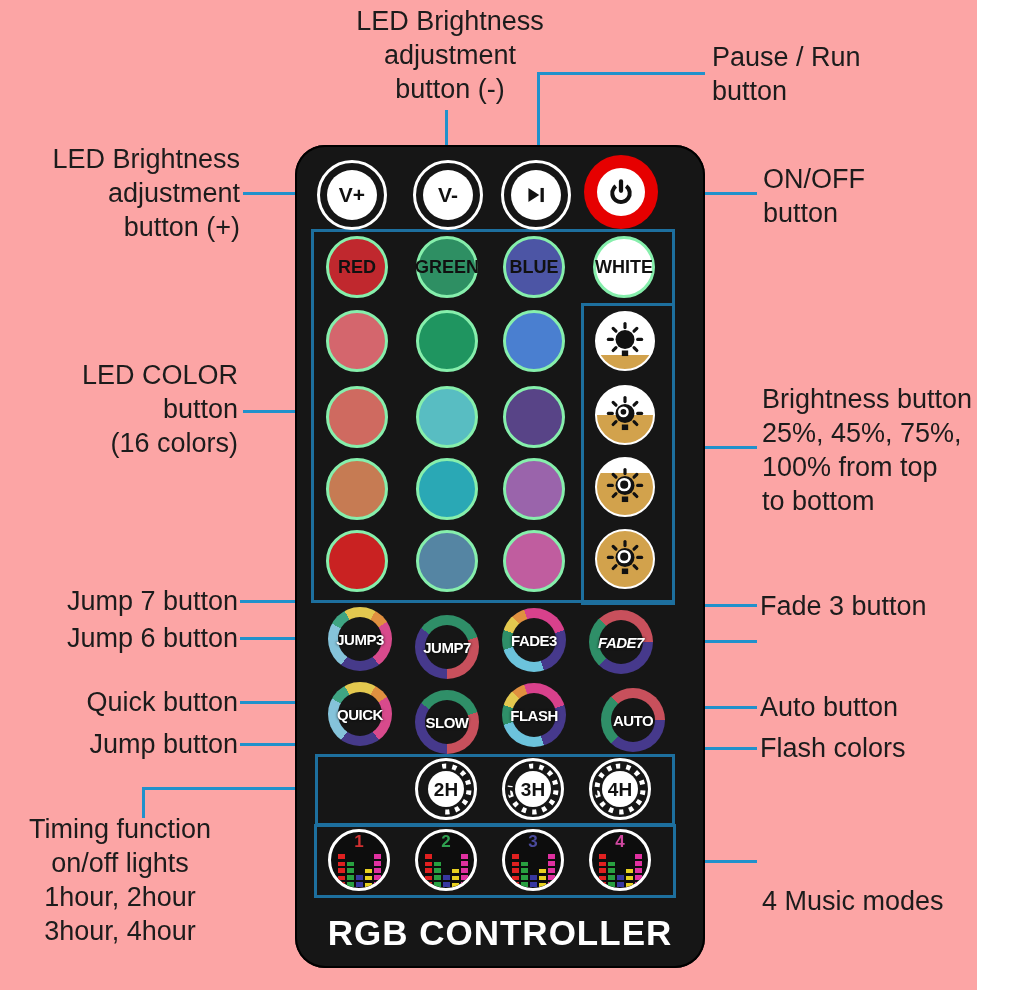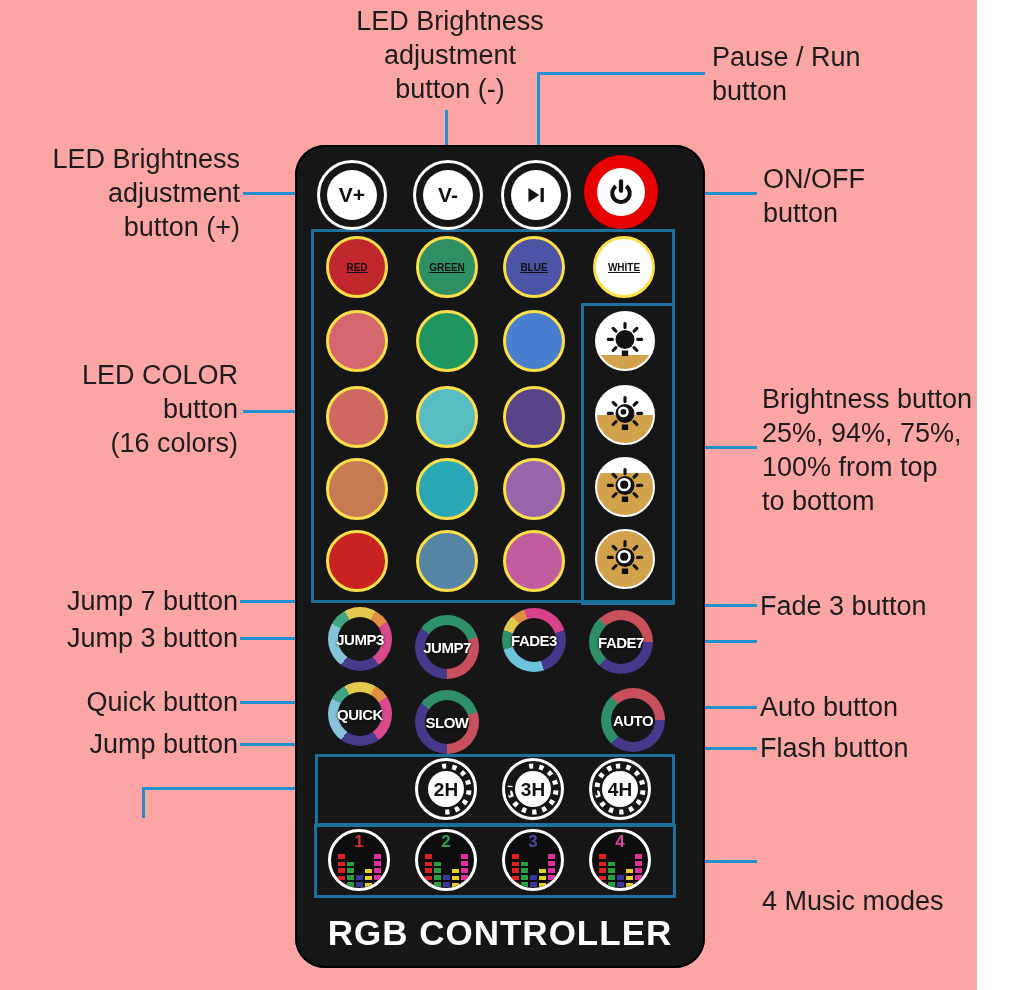--- a/index.html
+++ b/index.html
@@ -24,7 +24,7 @@
   .powerbtn{width:74px;height:74px;background:#e60000;}
   .powercore{width:48px;height:48px;border-radius:50%;background:#fff;display:flex;align-items:center;justify-content:center;}
   
-  .colorbtn{width:62px;height:62px;border:3px solid #fde047;font-weight:bold;font-size:10px;color:#111;text-decoration:underline;}
+  .colorbtn{width:62px;height:62px;border:3px solid #86efac;font-weight:bold;font-size:18px;color:#111;}
   
   .brightbtn{width:60px;height:60px;border:2px solid #fff;}
   

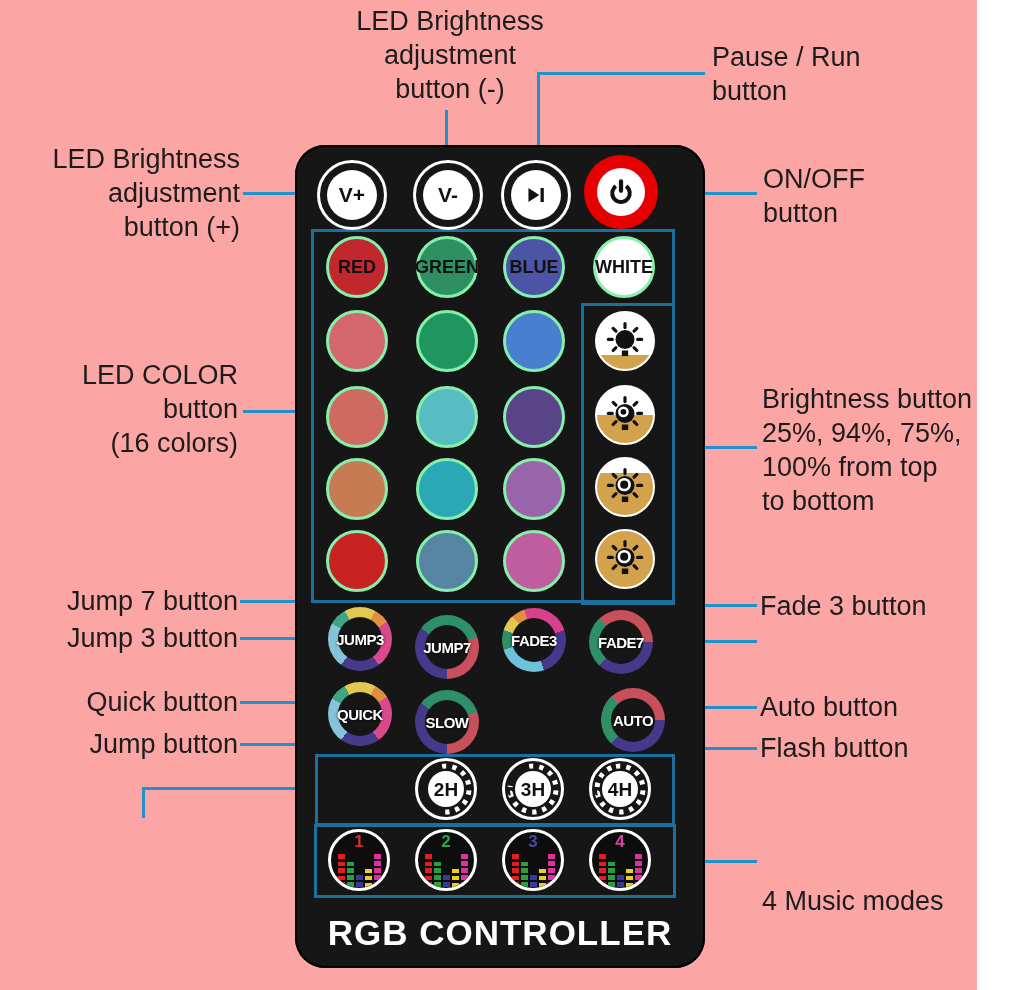--- a/index.html
+++ b/index.html
@@ -64,7 +64,7 @@
 button
 (16 colors)</div>
   <div class="label" style="left:762px;top:382px;width:255px;">Brightness button
-25%, 94%, 75%,
+25%, 45%, 75%,
 100% from top
 to bottom</div>
   <div class="label r" style="left:10px;top:584px;width:228px;">Jump 7 button</div>

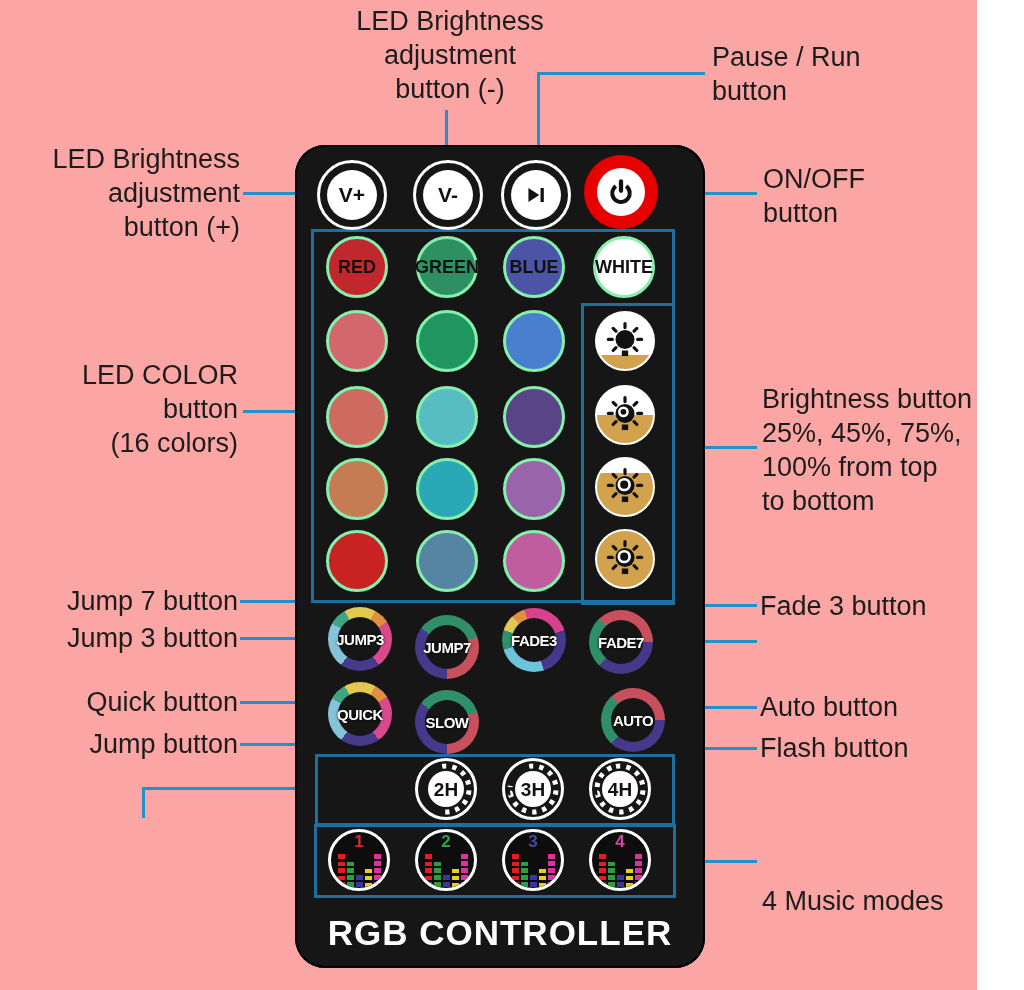--- a/index.html
+++ b/index.html
@@ -68,7 +68,7 @@
 100% from top
 to bottom</div>
   <div class="label r" style="left:10px;top:584px;width:228px;">Jump 7 button</div>
-  <div class="label r" style="left:10px;top:621px;width:228px;">Jump 3 button</div>
+  <div class="label r" style="left:10px;top:621px;width:228px;">Jump 6 button</div>
   <div class="label r" style="left:10px;top:685px;width:228px;">Quick button</div>
   <div class="label r" style="left:10px;top:727px;width:228px;">Jump button</div>
   <div class="label" style="left:760px;top:589px;width:220px;">Fade 3 button</div>

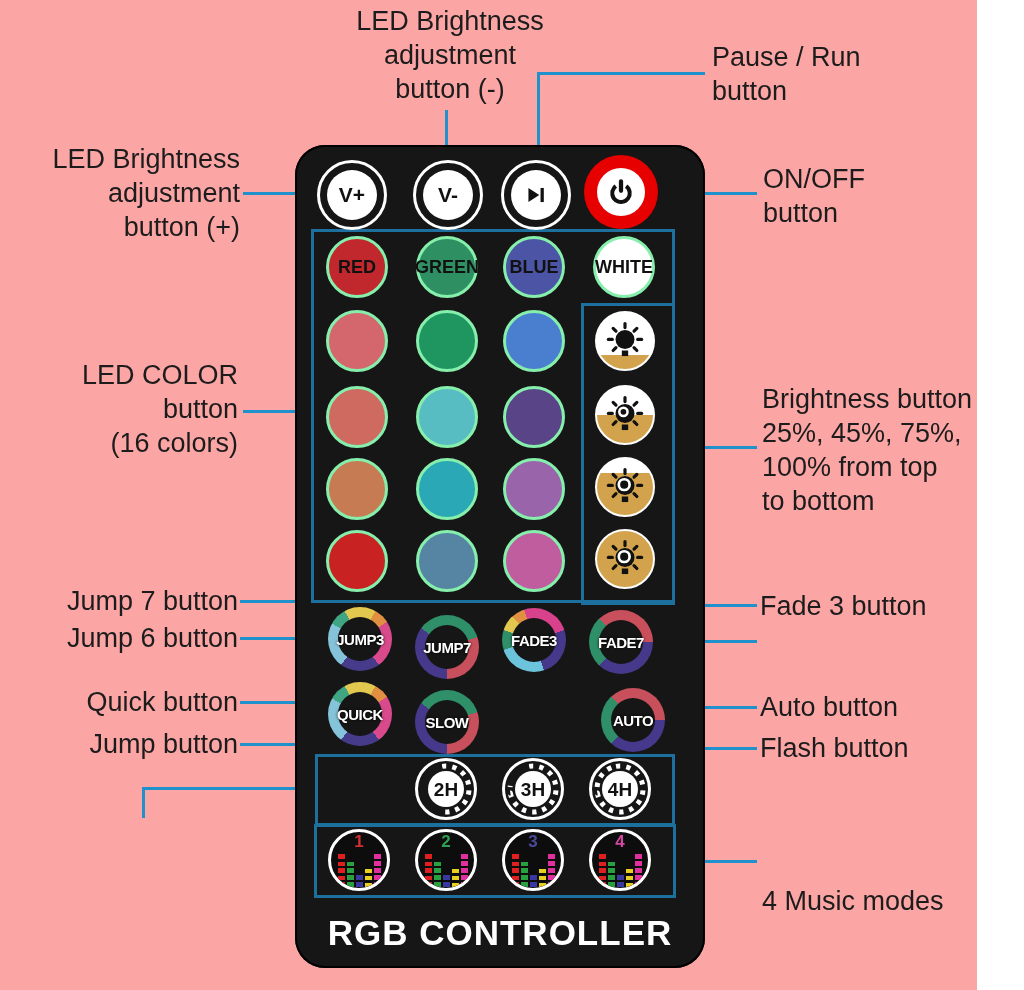--- a/index.html
+++ b/index.html
@@ -262,7 +262,7 @@
       <div class="hole"></div>
       <div class="rlabel">FADE3</div>
     </div>
-    <div class="ring gradD" style="left:294px;top:465px;">
+    <div class="ring gradD" style="left:294px;top:465px;font-style:italic;">
       <div class="hole"></div>
       <div class="rlabel">FADE7</div>
     </div>

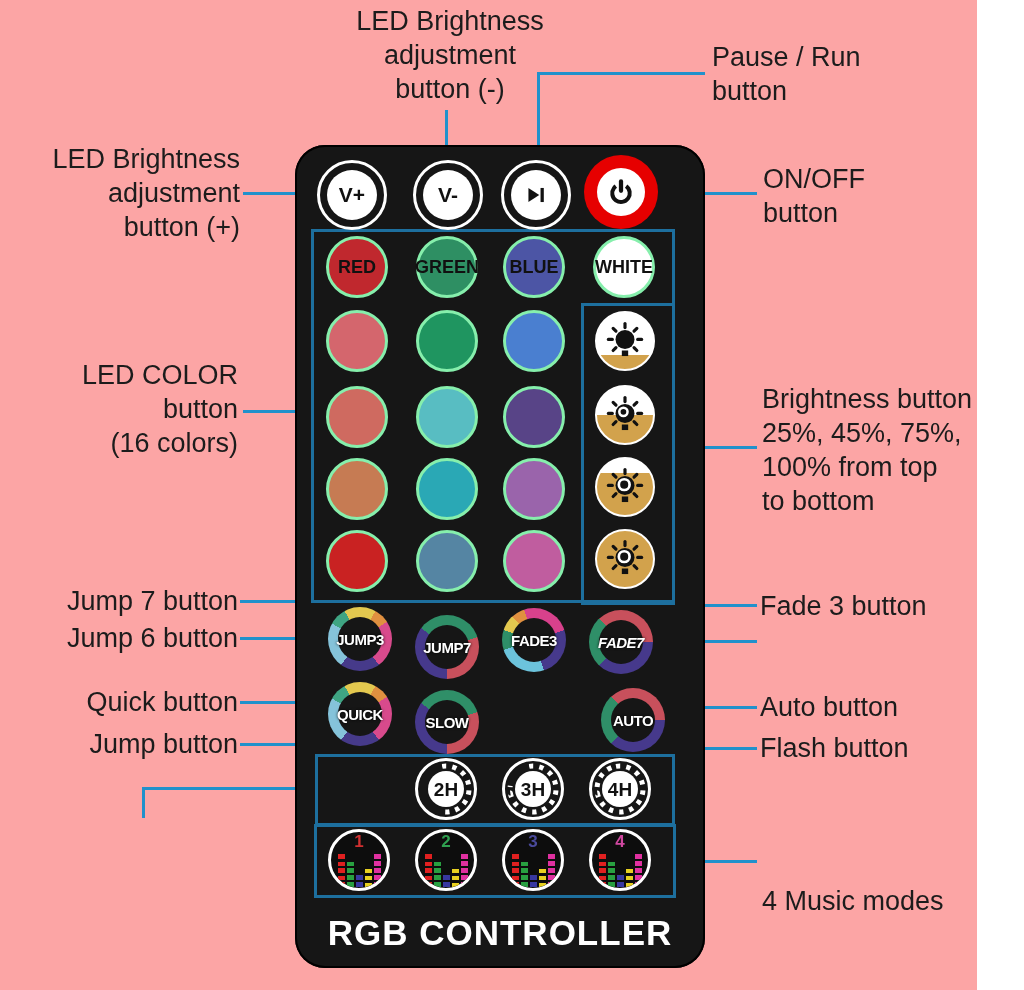--- a/index.html
+++ b/index.html
@@ -275,6 +275,10 @@
       <div class="hole"></div>
       <div class="rlabel">SLOW</div>
     </div>
+    <div class="ring gradC" style="left:207px;top:538px;">
+      <div class="hole"></div>
+      <div class="rlabel">FLASH</div>
+    </div>
     <div class="ring gradD" style="left:306px;top:543px;">
       <div class="hole"></div>
       <div class="rlabel">AUTO</div>

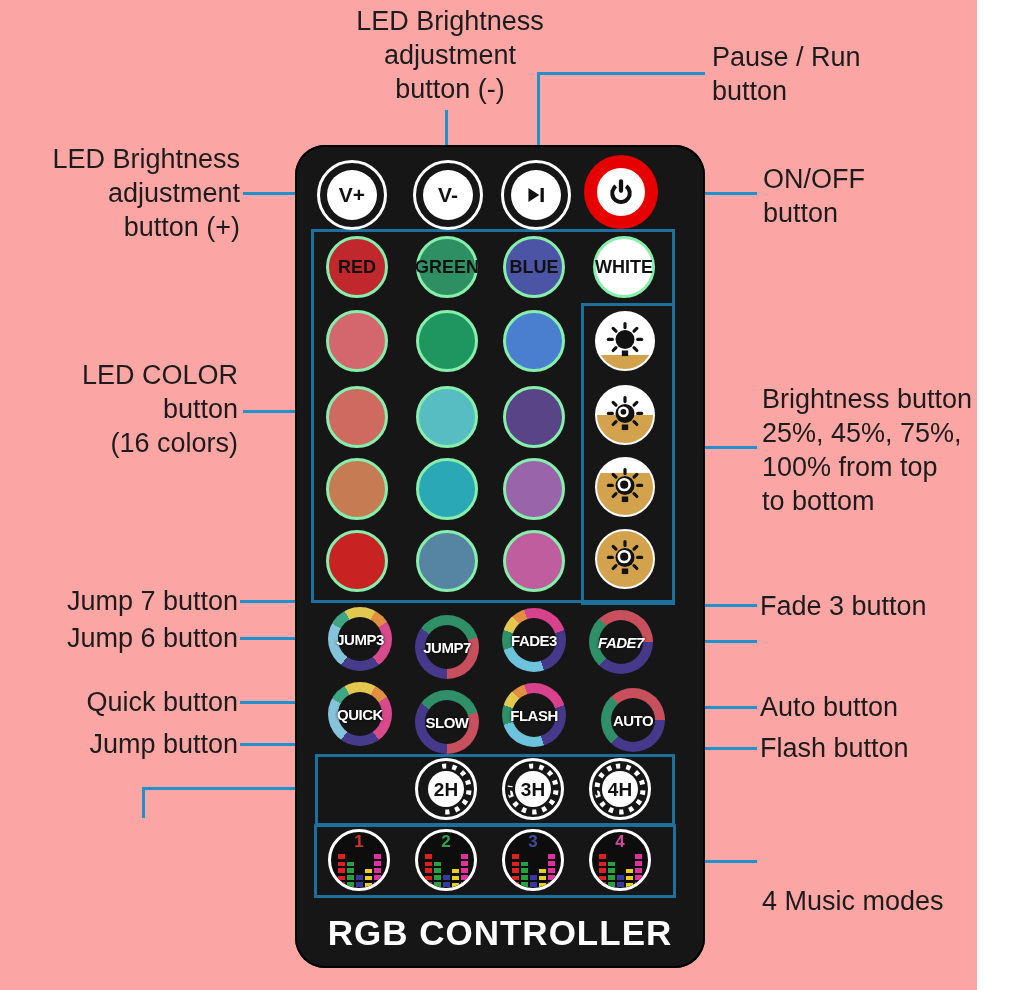--- a/index.html
+++ b/index.html
@@ -73,7 +73,7 @@
   <div class="label r" style="left:10px;top:727px;width:228px;">Jump button</div>
   <div class="label" style="left:760px;top:589px;width:220px;">Fade 3 button</div>
   <div class="label" style="left:760px;top:690px;width:220px;">Auto button</div>
-  <div class="label" style="left:760px;top:731px;width:220px;">Flash button</div>
+  <div class="label" style="left:760px;top:731px;width:220px;">Flash colors</div>
   <div class="label" style="left:762px;top:844px;width:220px;margin-top:40px;">4 Music modes</div>
 
   <div class="seg" style="left:445px;top:110px;width:3px;height:36px;"></div>

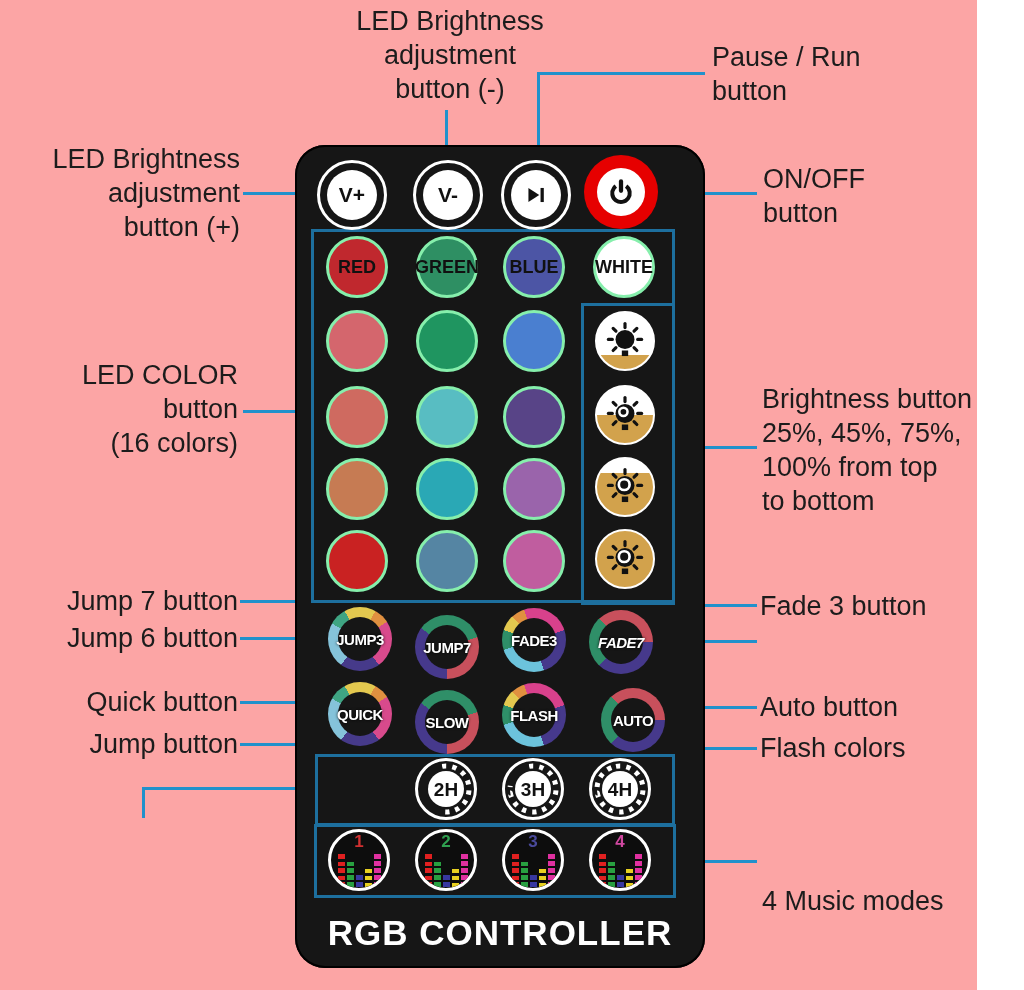--- a/index.html
+++ b/index.html
@@ -74,6 +74,10 @@
   <div class="label" style="left:760px;top:589px;width:220px;">Fade 3 button</div>
   <div class="label" style="left:760px;top:690px;width:220px;">Auto button</div>
   <div class="label" style="left:760px;top:731px;width:220px;">Flash colors</div>
+  <div class="label c" style="left:0px;top:812px;width:240px;">Timing function
+on/off lights
+1hour, 2hour
+3hour, 4hour</div>
   <div class="label" style="left:762px;top:844px;width:220px;margin-top:40px;">4 Music modes</div>
 
   <div class="seg" style="left:445px;top:110px;width:3px;height:36px;"></div>

